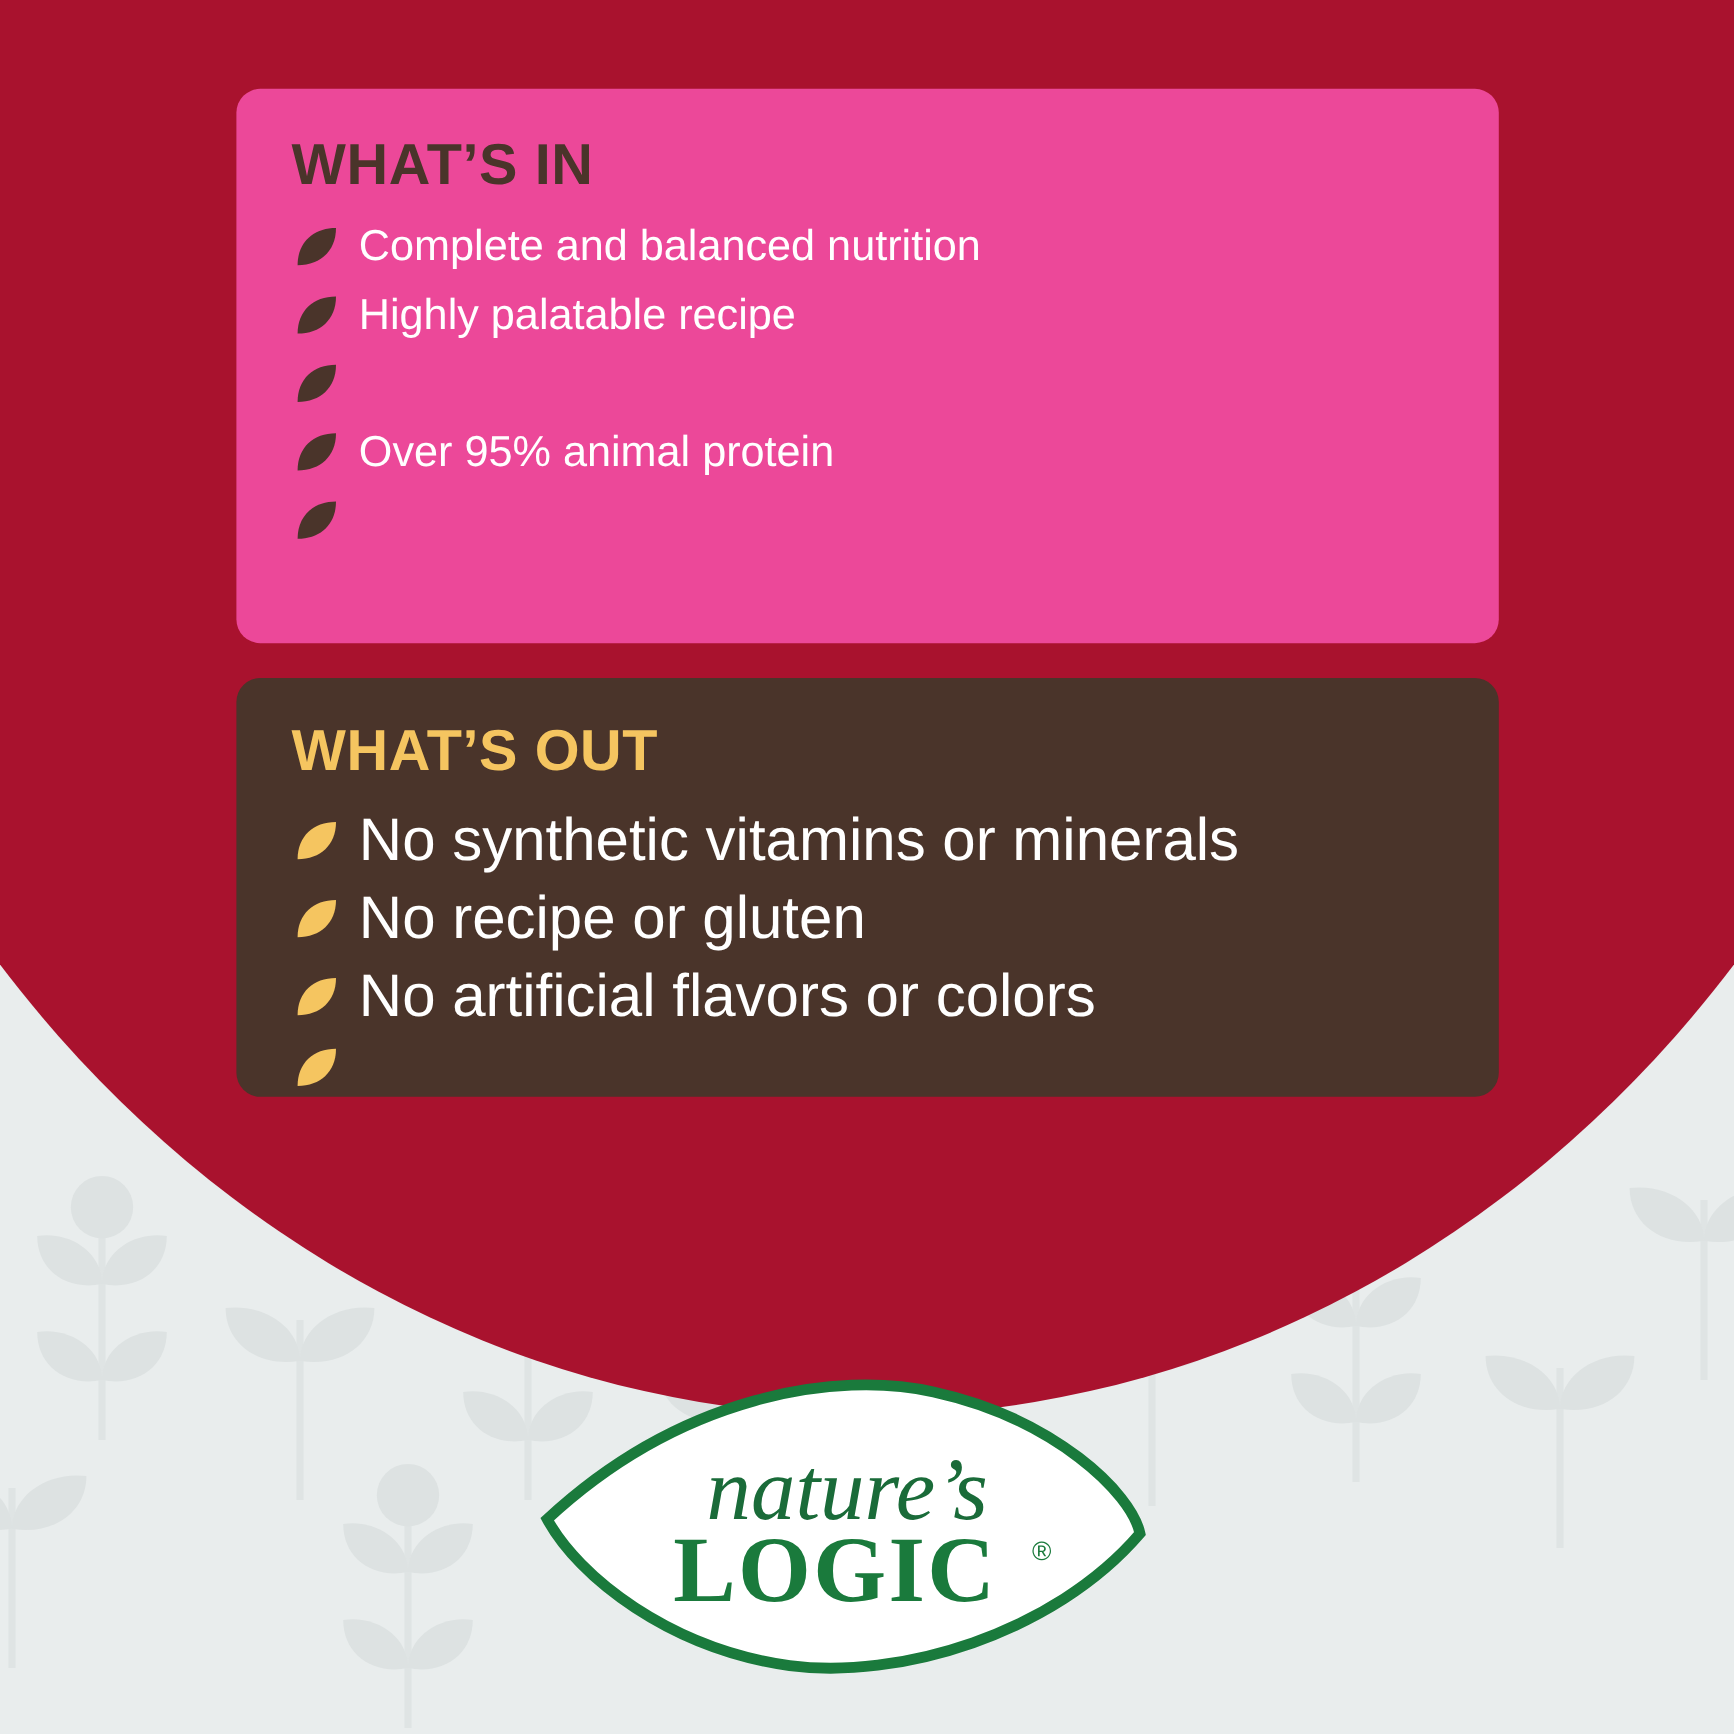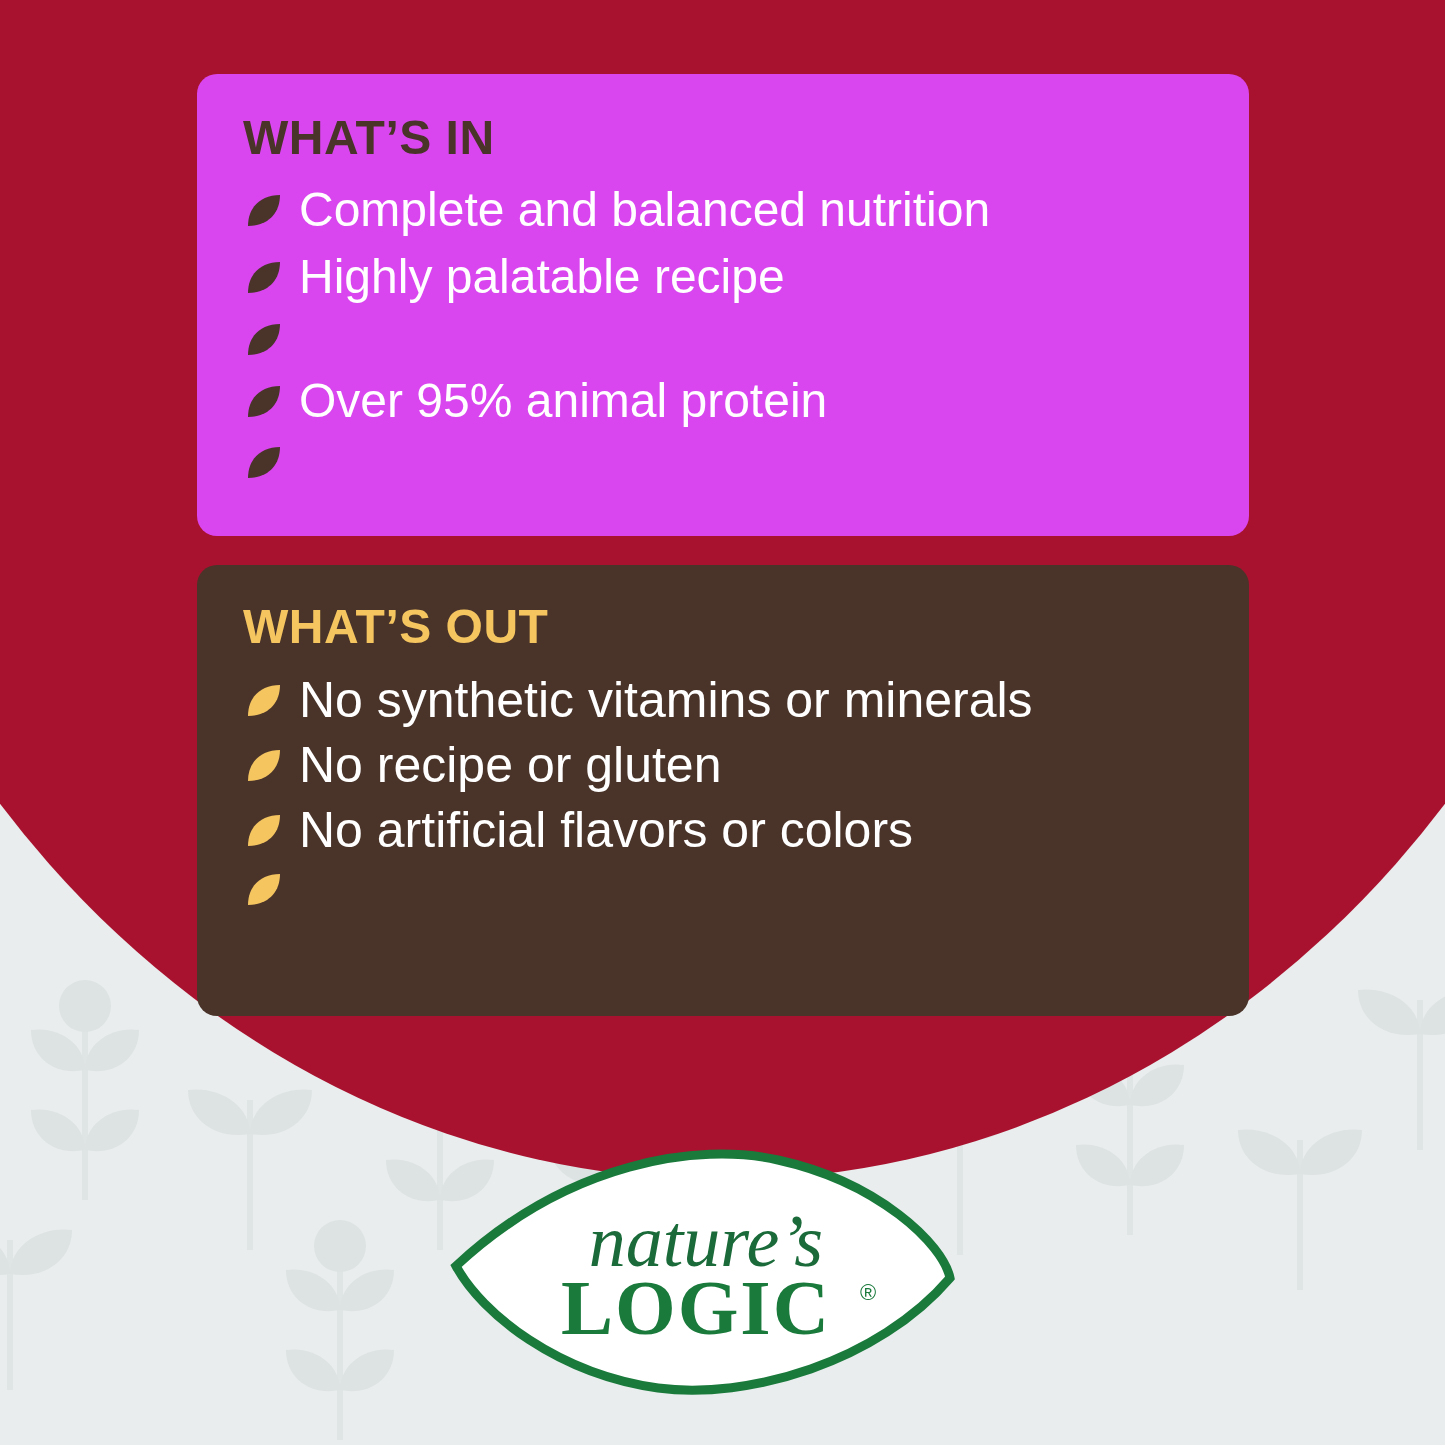--- a/index.html
+++ b/index.html
@@ -51,7 +51,7 @@
     top: 74px;
     width: 1052px;
     height: 462px;
-    background: #d946ef;
+    background: #ec4899;
     padding: 40px 46px 30px 46px;
   }
   .card-out {

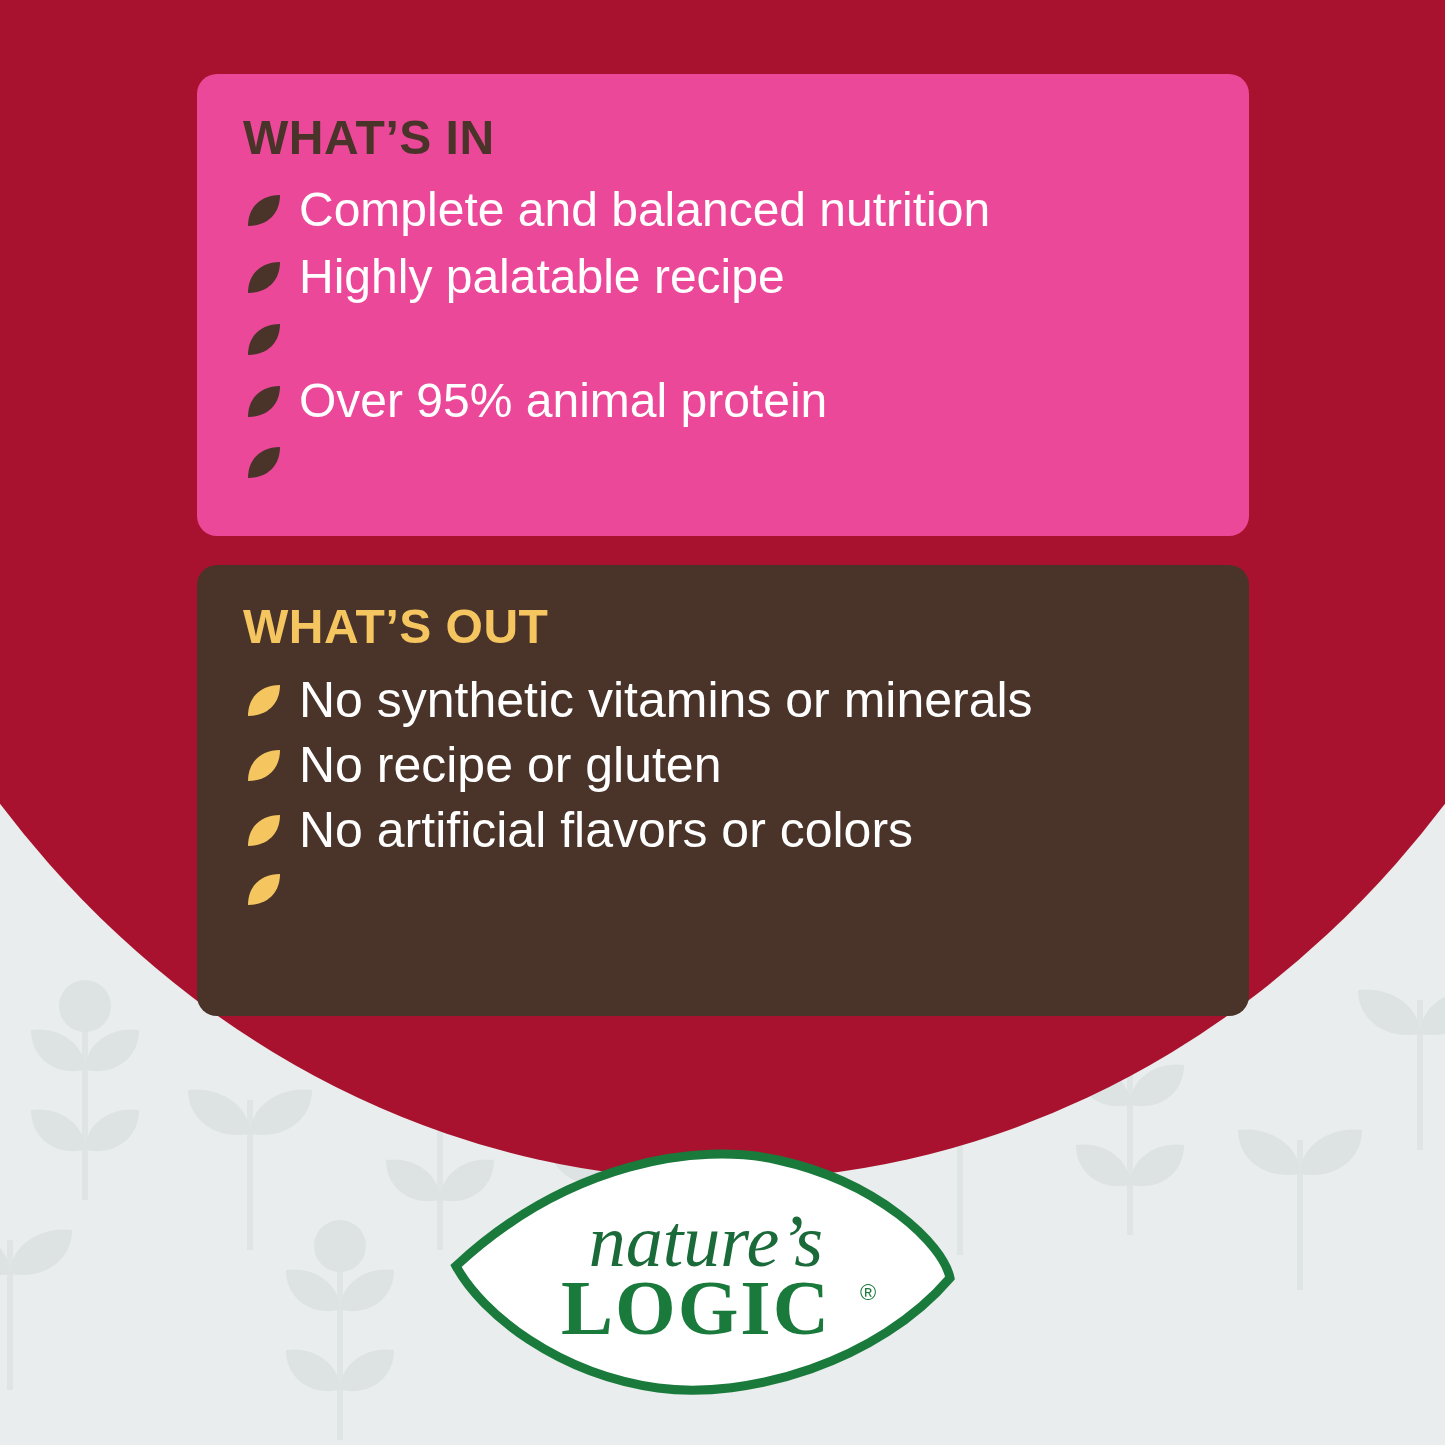--- a/index.html
+++ b/index.html
@@ -96,7 +96,7 @@
   }
   .bullet-text {
     color: #ffffff;
-    font-size: 48px;
+    font-size: 36px;
     line-height: 1.08;
     white-space: nowrap;
   }

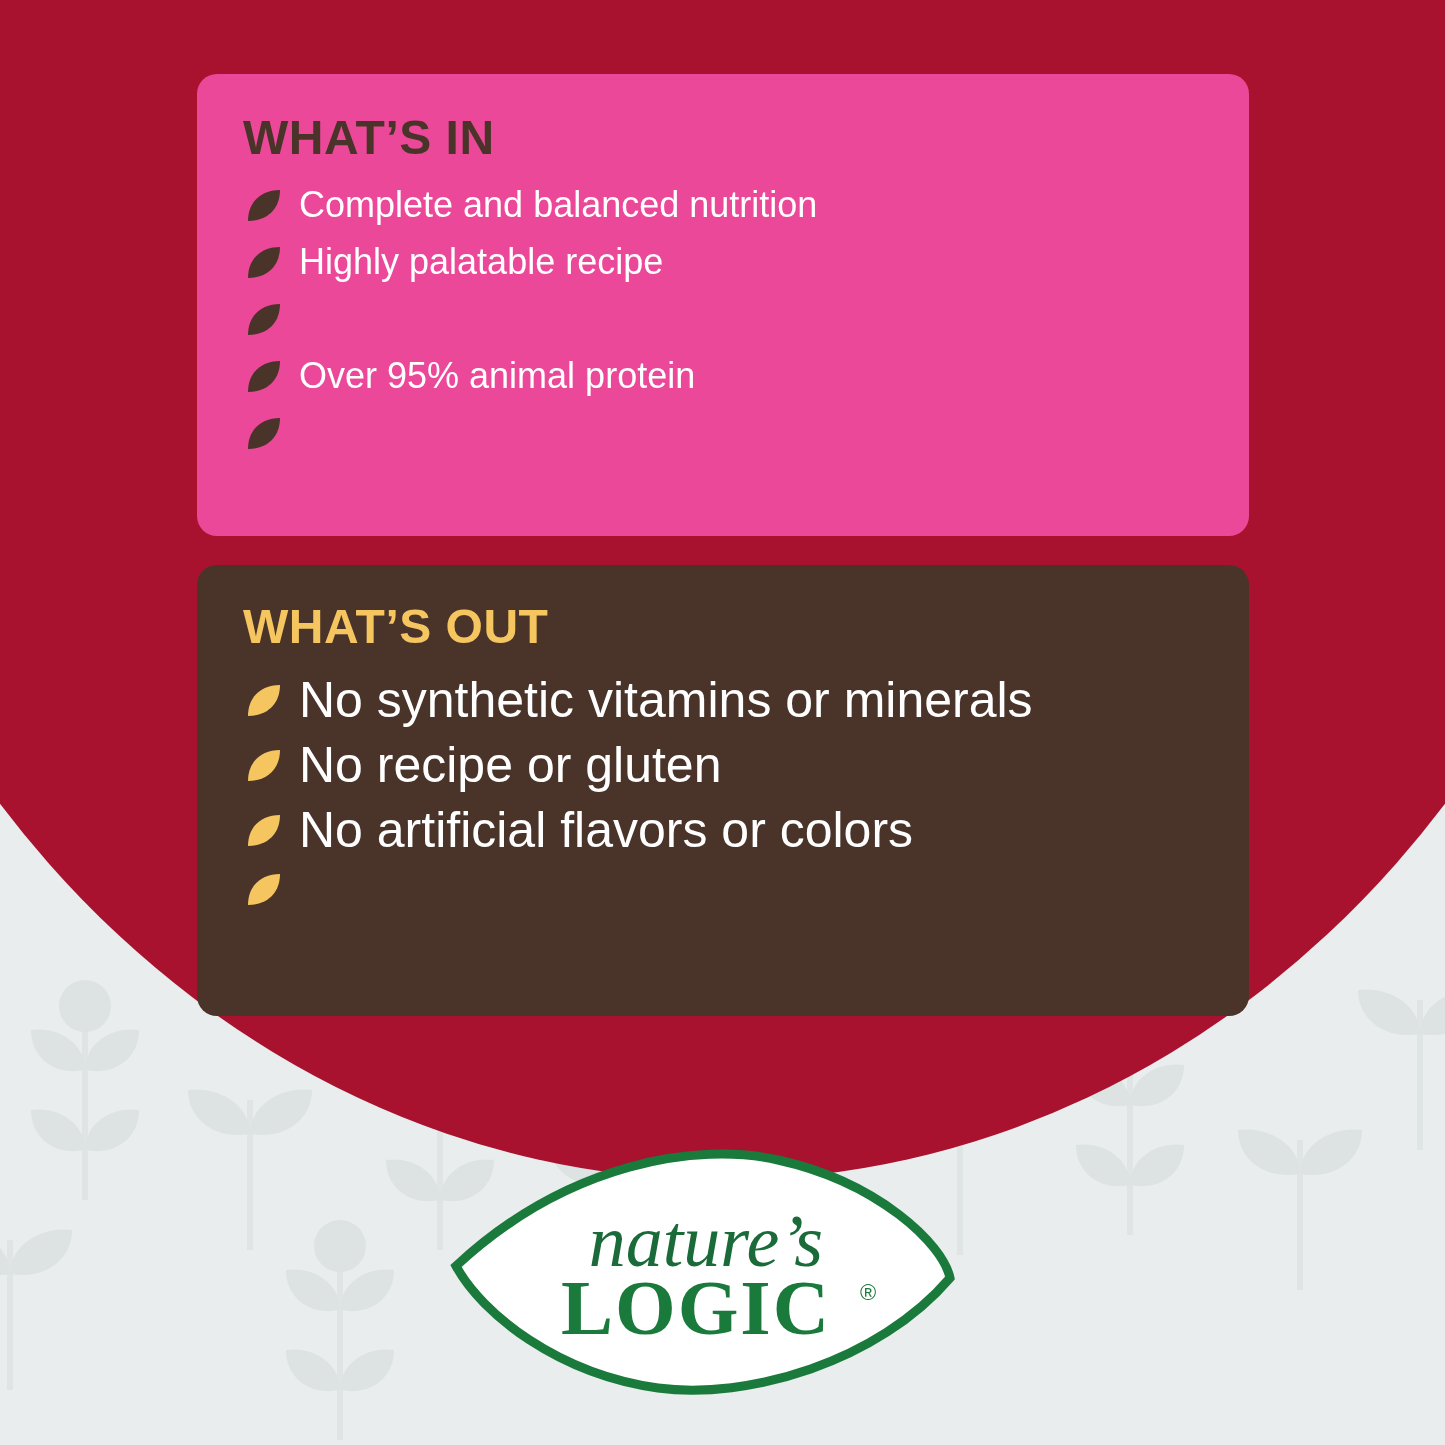--- a/index.html
+++ b/index.html
@@ -58,7 +58,7 @@
     left: 197px;
     top: 565px;
     width: 1052px;
-    height: 451px;
+    height: 349px;
     background: #4a342a;
     padding: 38px 46px 30px 46px;
   }

